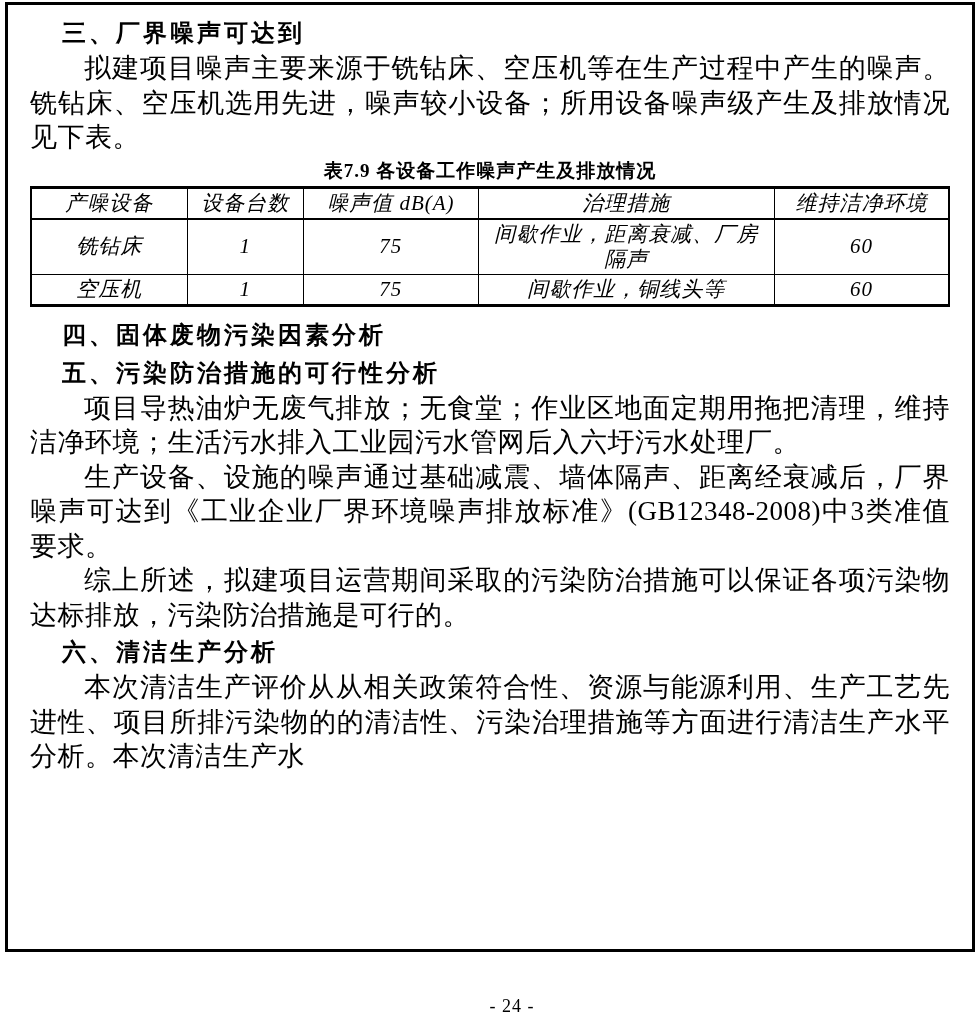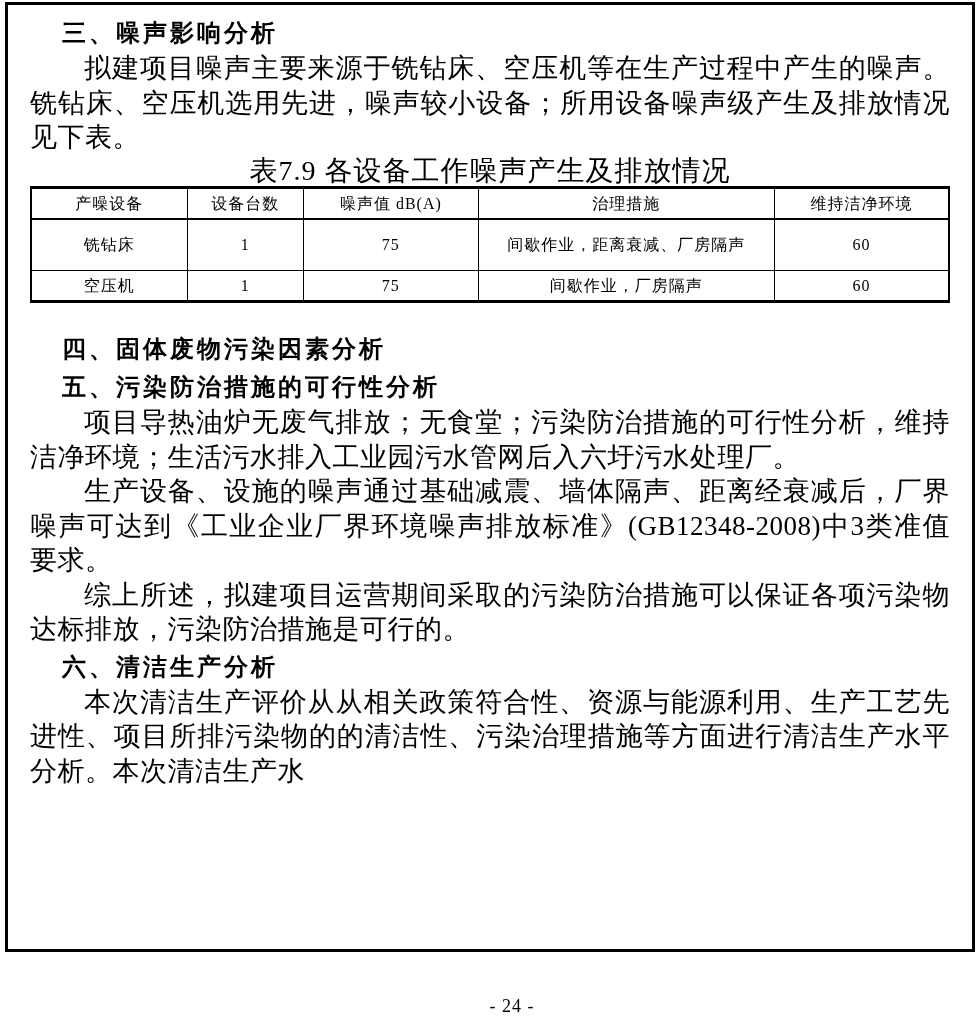--- a/index.html
+++ b/index.html
@@ -85,7 +85,7 @@
   <div class="frame">
     <div class="content">
 
-      <div class="sec-heading">三、噪声影响分析</div>
+      <div class="sec-heading">三、厂界噪声可达到</div>
       <p class="para">拟建项目噪声主要来源于铣钻床、空压机等在生产过程中产生的噪声。铣钻床、空压机选用先进，噪声较小设备；所用设备噪声级产生及排放情况见下表。</p>
 
       <div class="tbl-caption">表7.9  各设备工作噪声产生及排放情况</div>

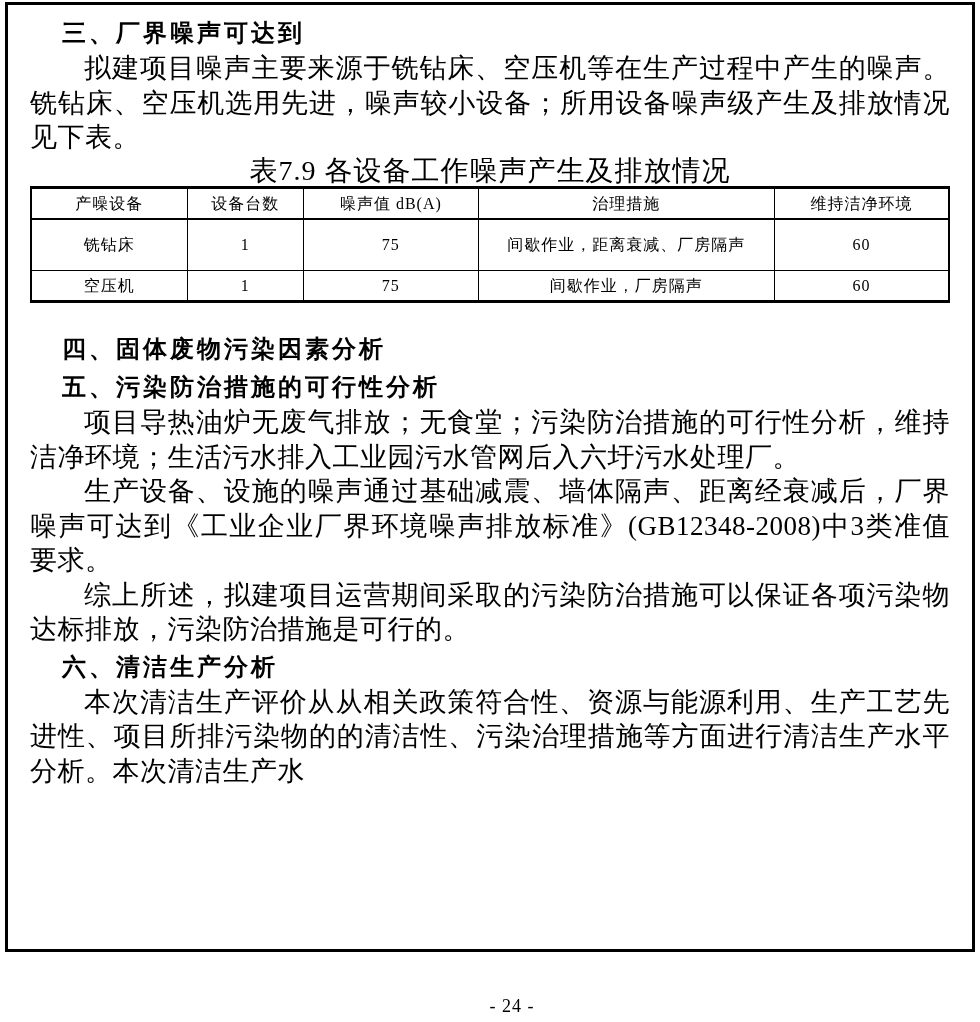--- a/index.html
+++ b/index.html
@@ -36,7 +36,7 @@
     letter-spacing: 0.5px;
   }
   .tbl-caption {
-    font-size: 28px; font-weight: normal;
+    font-size: 19px; font-weight: bold;
     text-align: center;
     line-height: 26px;
     margin: 3px 0 2px 0;

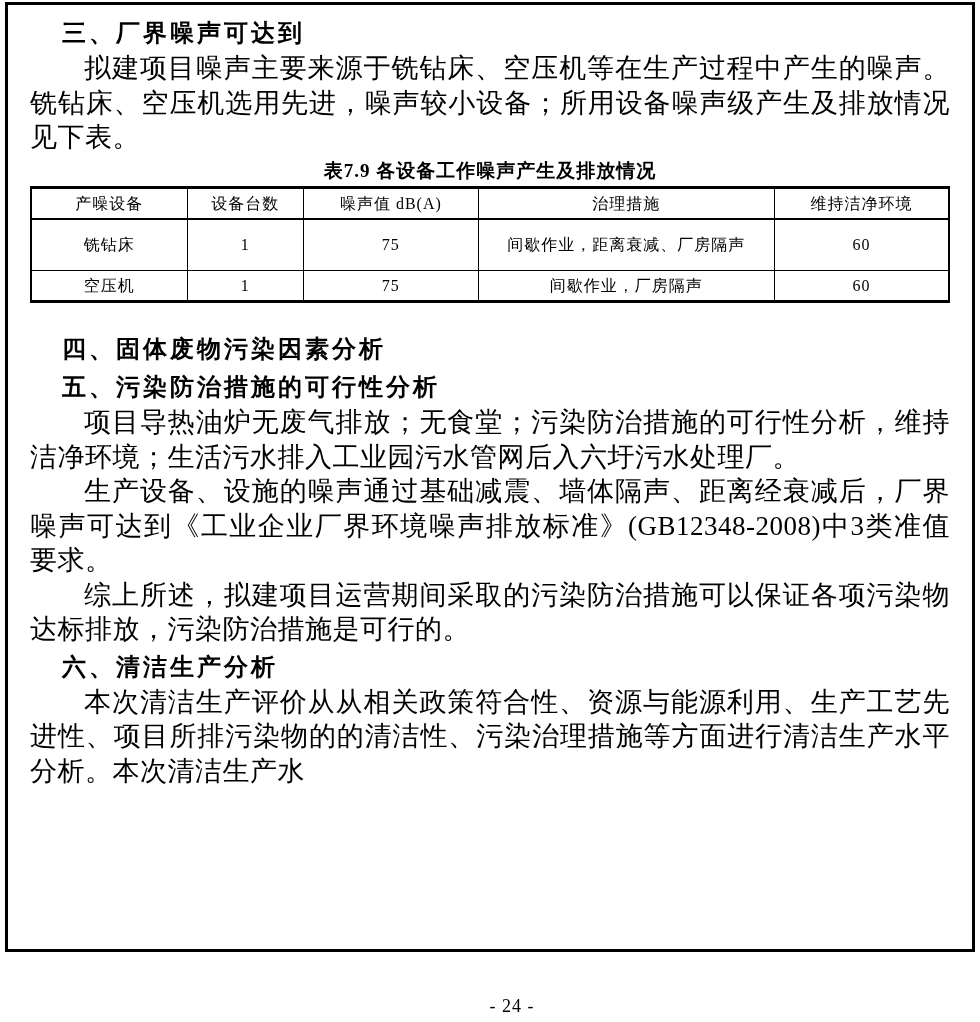--- a/index.html
+++ b/index.html
@@ -48,8 +48,9 @@
     border: 2px solid #000;
     border-top-width: 3px;
     border-bottom-width: 3px;
-    font-size: 16px;
+    font-size: 21px;
     table-layout: fixed;
+    font-style: italic;
   }
   table.noise th, table.noise td {
     border: 1.5px solid #000;

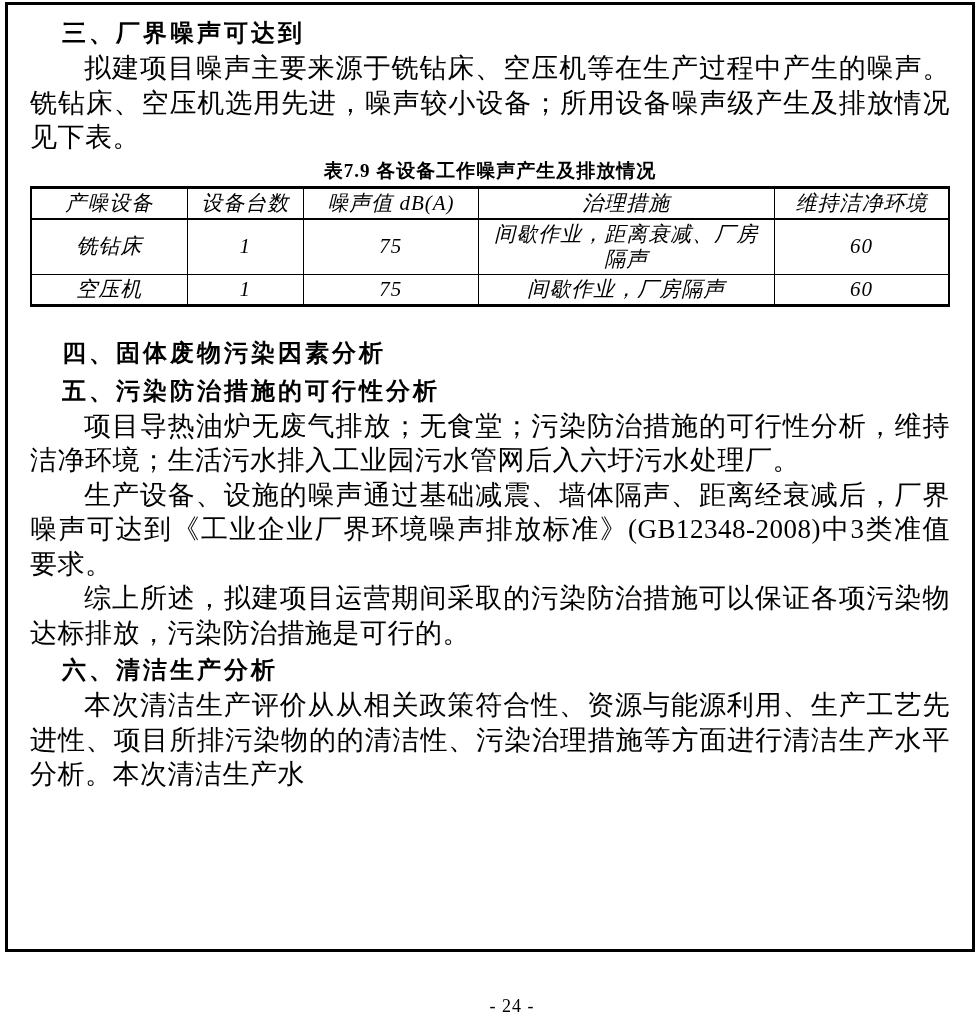--- a/index.html
+++ b/index.html
@@ -120,7 +120,7 @@
             <td>空压机</td>
             <td>1</td>
             <td>75</td>
-            <td>间歇作业，厂房隔声</td>
+            <td>间歇作业，铜线头等</td>
             <td>60</td>
           </tr>
         </tbody>

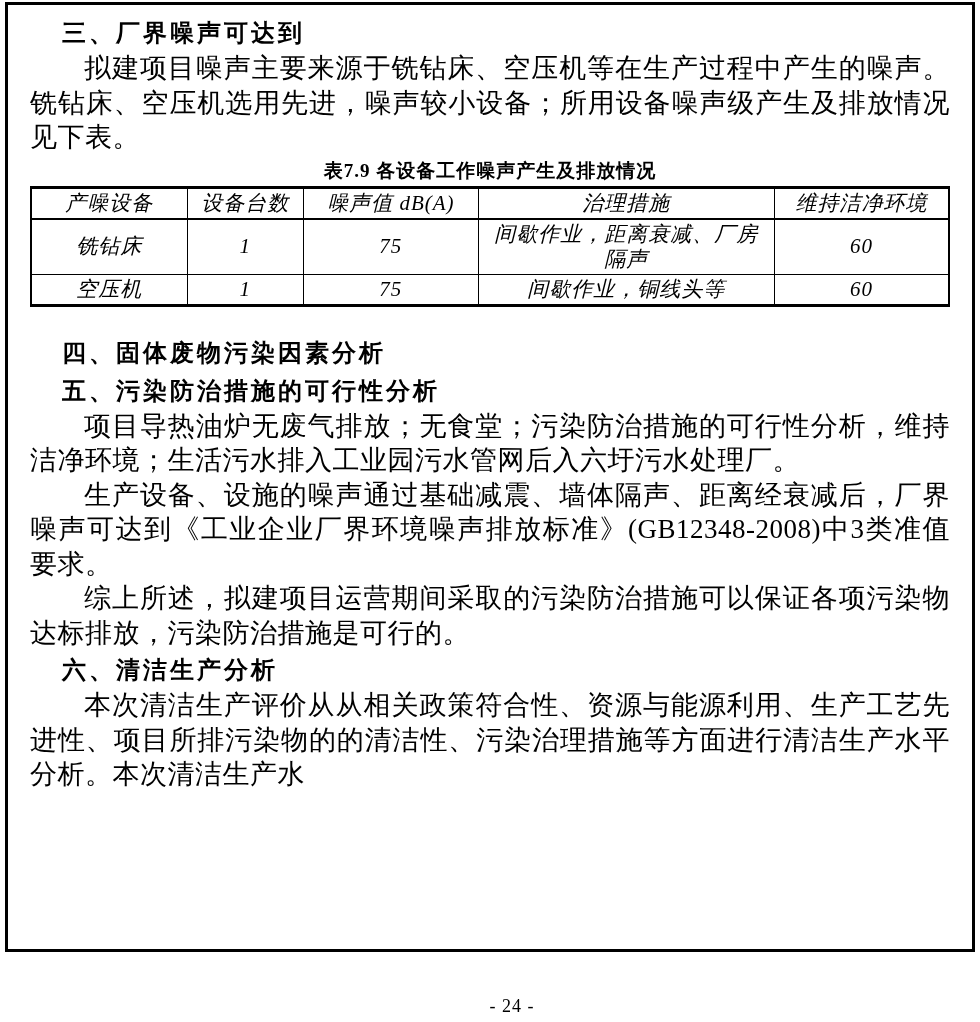--- a/index.html
+++ b/index.html
@@ -27,7 +27,7 @@
     padding-left: 32px;
     margin-top: 2px;
   }
-  .sec-heading.gap-top { margin-top: 28px; }
+  .sec-heading.gap-top { margin-top: 10px; }
   .para {
     font-size: 27px;
     line-height: 34.5px;

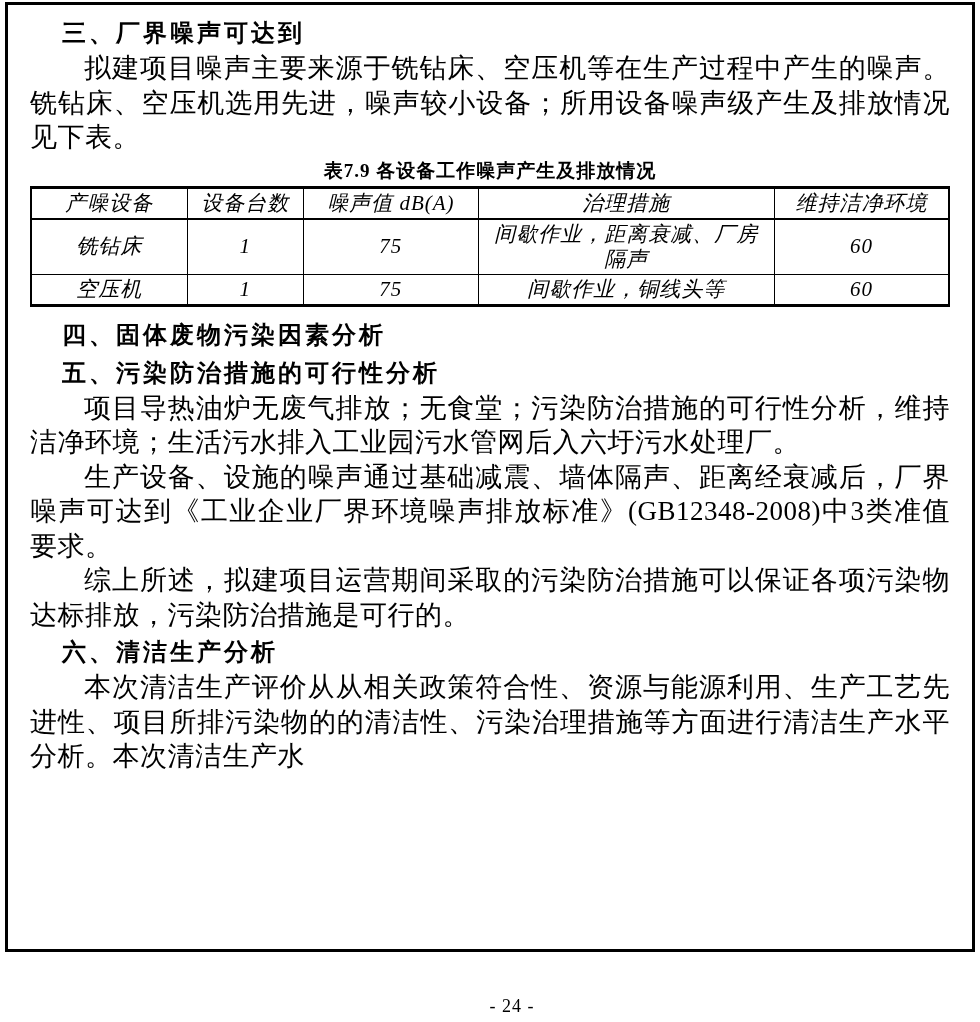--- a/index.html
+++ b/index.html
@@ -130,7 +130,7 @@
       <div class="sec-heading gap-top">四、固体废物污染因素分析</div>
 
       <div class="sec-heading">五、污染防治措施的可行性分析</div>
-      <p class="para">项目导热油炉无废气排放；无食堂；污染防治措施的可行性分析，维持洁净环境；生活污水排入工业园污水管网后入六圩污水处理厂。</p>
+      <p class="para">项目导热油炉无废气排放；无食堂；作业区地面定期用拖把清理，维持洁净环境；生活污水排入工业园污水管网后入六圩污水处理厂。</p>
       <p class="para">生产设备、设施的噪声通过基础减震、墙体隔声、距离经衰减后，厂界噪声可达到《工业企业厂界环境噪声排放标准》(GB12348-2008)中3类准值要求。</p>
       <p class="para">综上所述，拟建项目运营期间采取的污染防治措施可以保证各项污染物达标排放，污染防治措施是可行的。</p>
 

